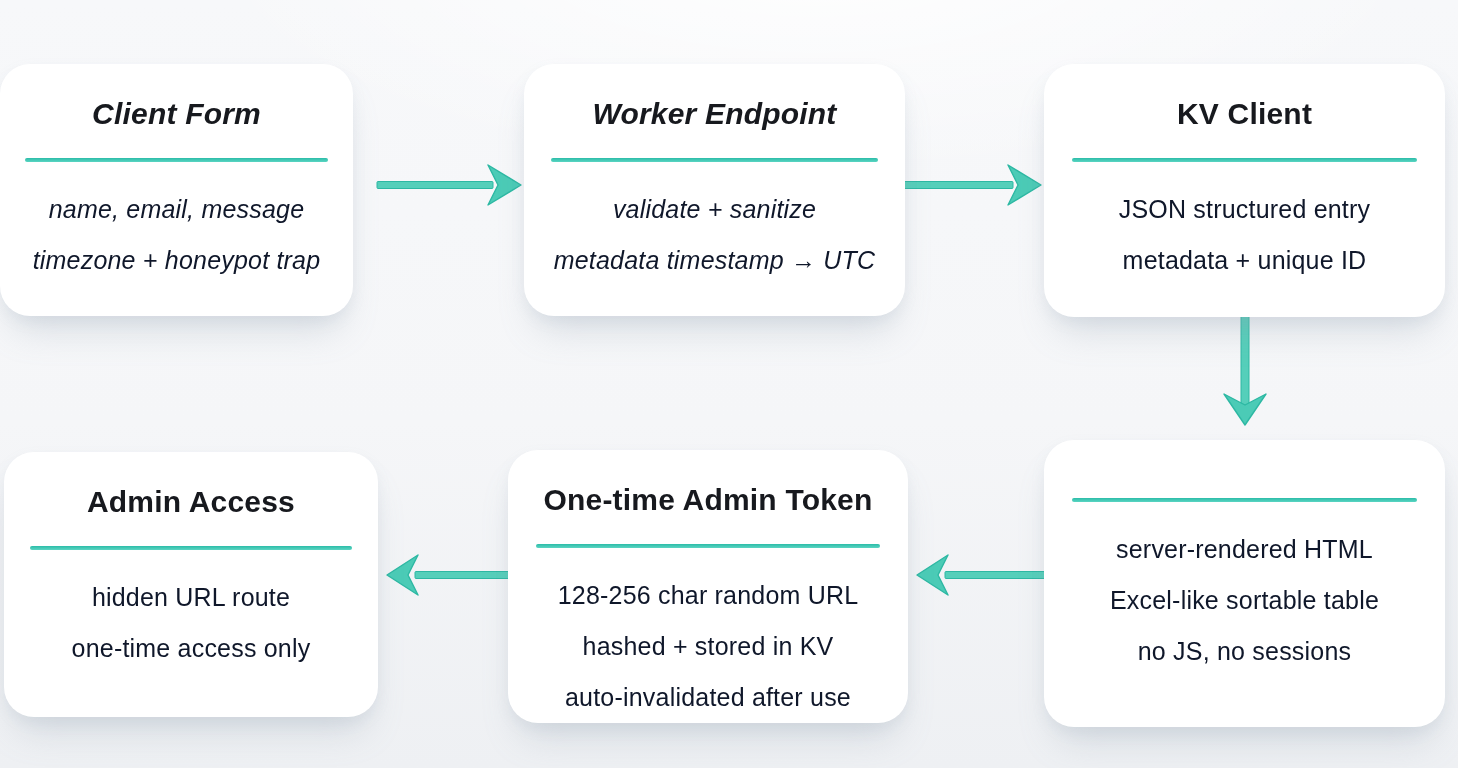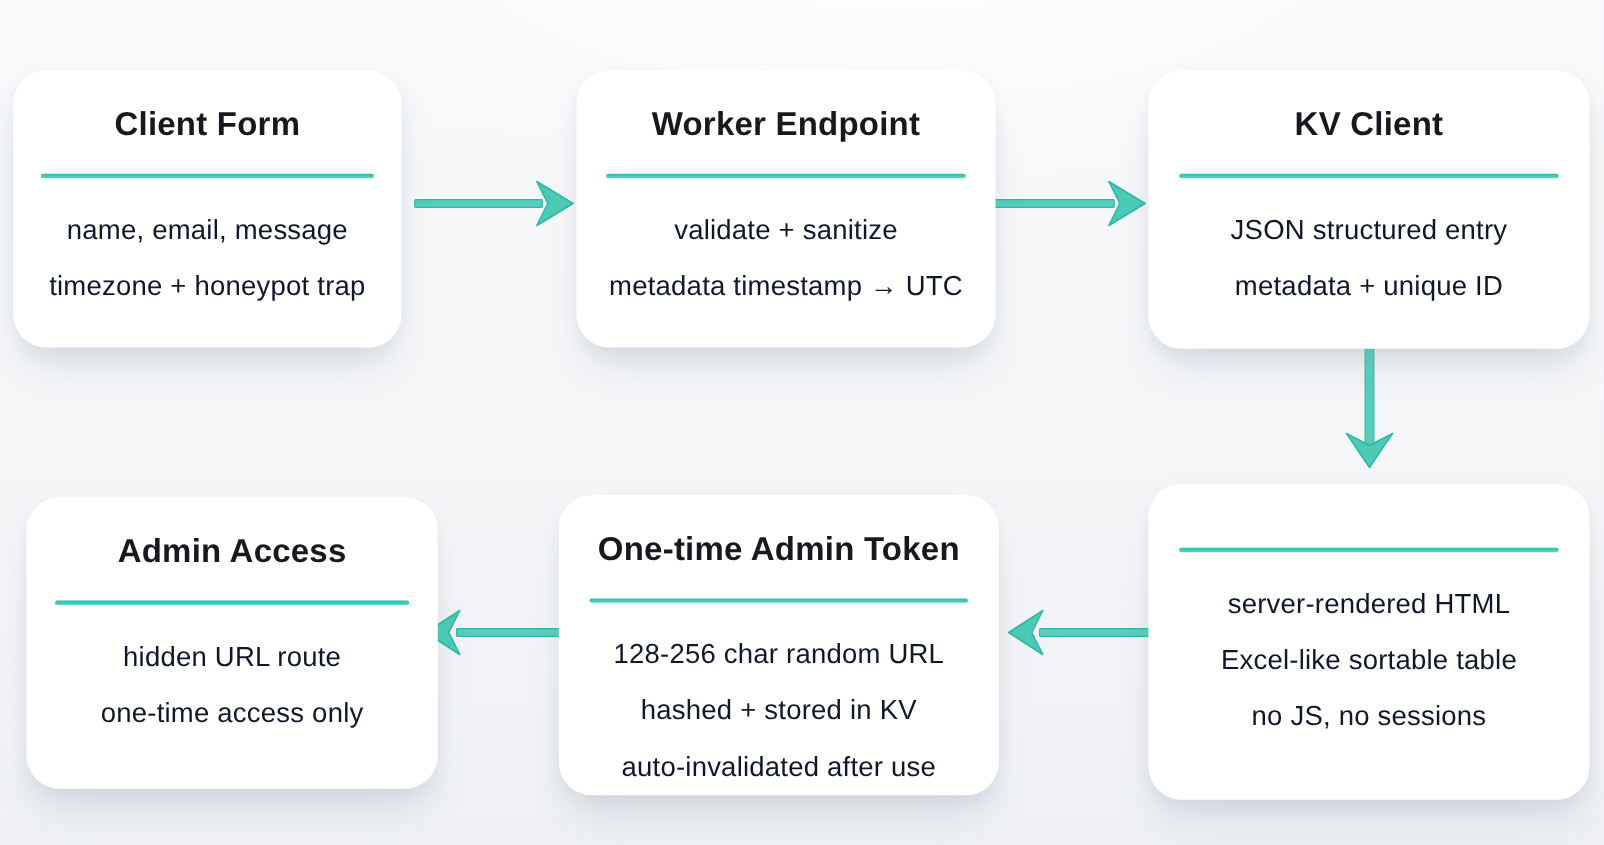--- a/index.html
+++ b/index.html
@@ -81,7 +81,7 @@
   }
 
   
-  #node-client-form      { left: 12px;    top: 64px;  width: 353px; height: 252px; }
+  #node-client-form      { left: 0;    top: 64px;  width: 353px; height: 252px; font-style: italic; }
   #node-worker-endpoint  { left: 524px;  top: 64px;  width: 381px; height: 252px; }
   #node-kv-storage       { left: 1044px; top: 64px;  width: 401px; height: 253px; }
   #node-admin-renderer   { left: 1044px; top: 440px; width: 401px; height: 287px; }

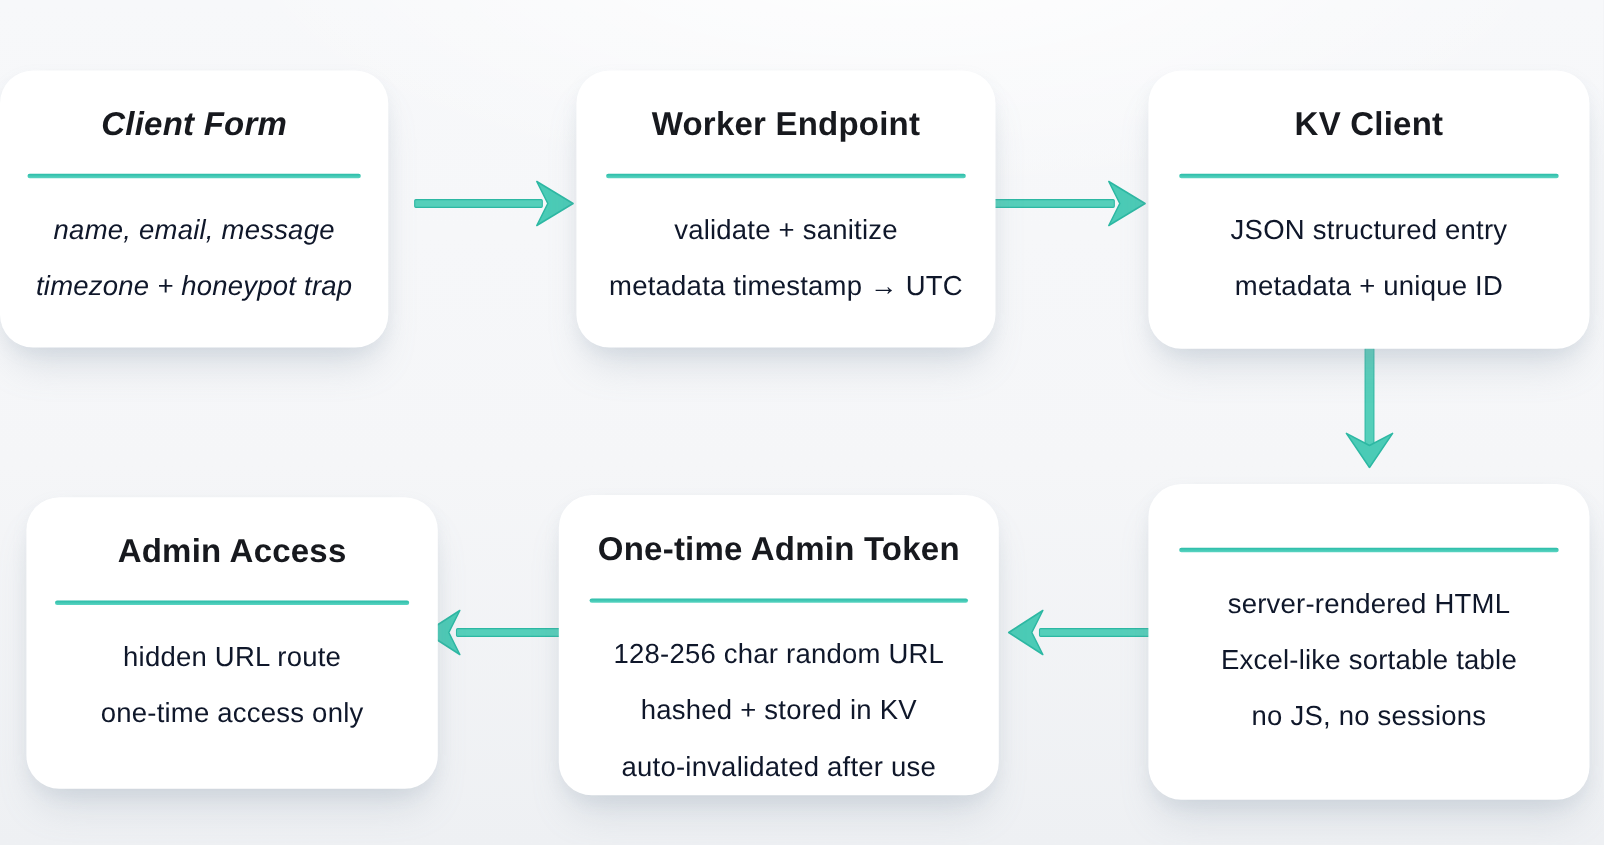--- a/index.html
+++ b/index.html
@@ -82,7 +82,7 @@
 
   
   #node-client-form      { left: 0;    top: 64px;  width: 353px; height: 252px; font-style: italic; }
-  #node-worker-endpoint  { left: 524px;  top: 64px;  width: 381px; height: 252px; }
+  #node-worker-endpoint  { left: 524px;  top: 64px;  width: 381px; height: 252px; font-style: italic; }
   #node-kv-storage       { left: 1044px; top: 64px;  width: 401px; height: 253px; }
   #node-admin-renderer   { left: 1044px; top: 440px; width: 401px; height: 287px; }
   #node-one-time-token   { left: 508px;  top: 450px; width: 400px; height: 273px; }

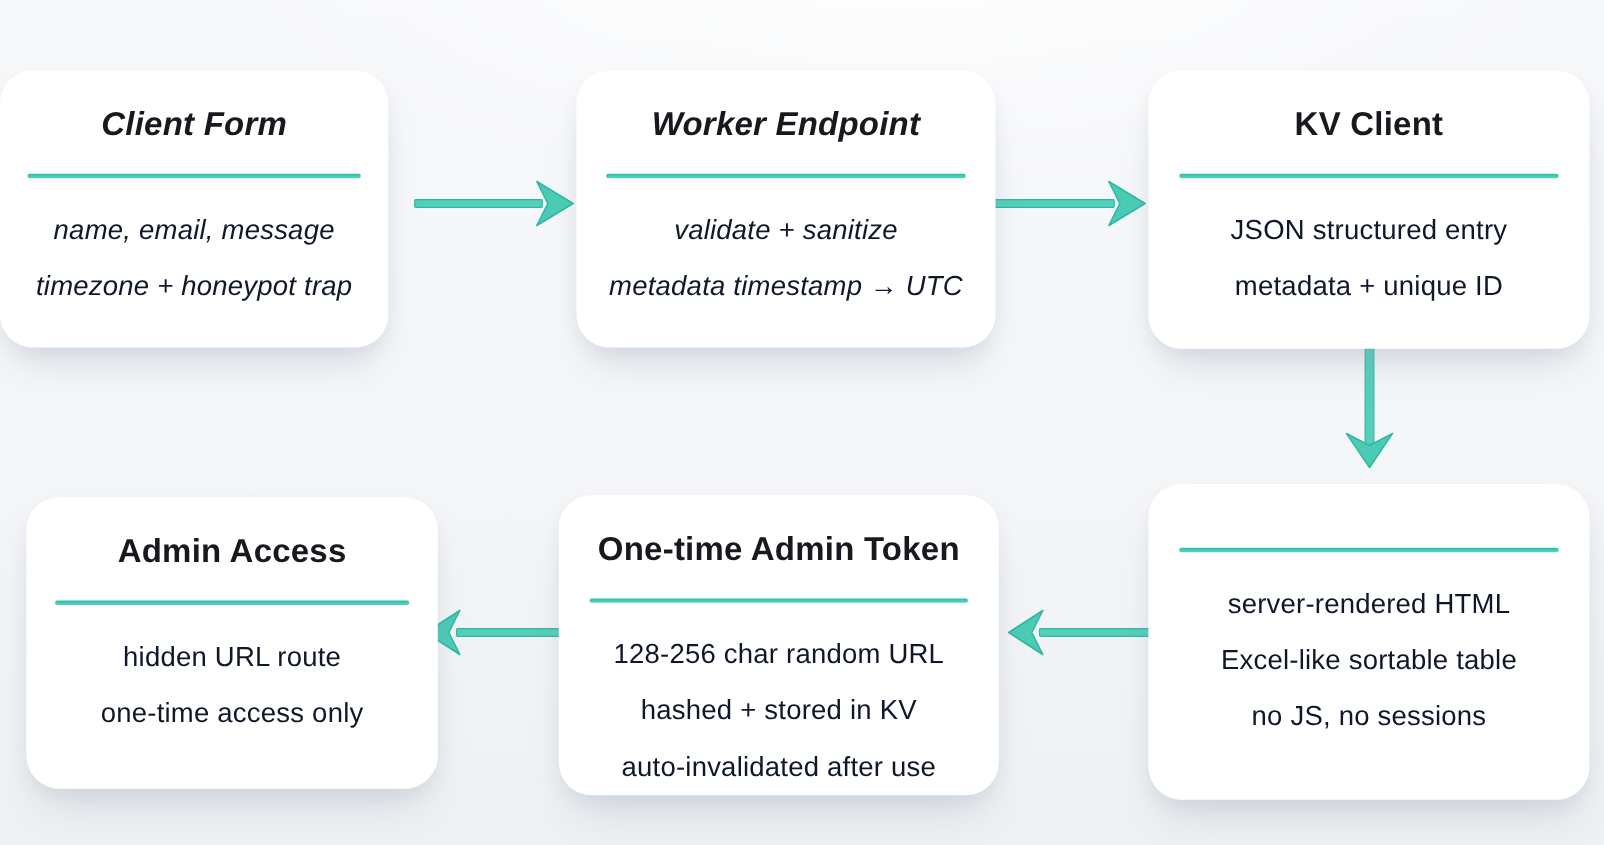--- a/index.html
+++ b/index.html
@@ -86,7 +86,7 @@
   #node-kv-storage       { left: 1044px; top: 64px;  width: 401px; height: 253px; }
   #node-admin-renderer   { left: 1044px; top: 440px; width: 401px; height: 287px; }
   #node-one-time-token   { left: 508px;  top: 450px; width: 400px; height: 273px; }
-  #node-admin-access     { left: 4px;    top: 452px; width: 374px; height: 265px; margin-left: 20px; }
+  #node-admin-access     { left: 4px;    top: 452px; width: 374px; height: 265px; }
 
   #connector-1 { left: 376px;  top: 163px; }
   #connector-2 { left: 896px;  top: 163px; }

